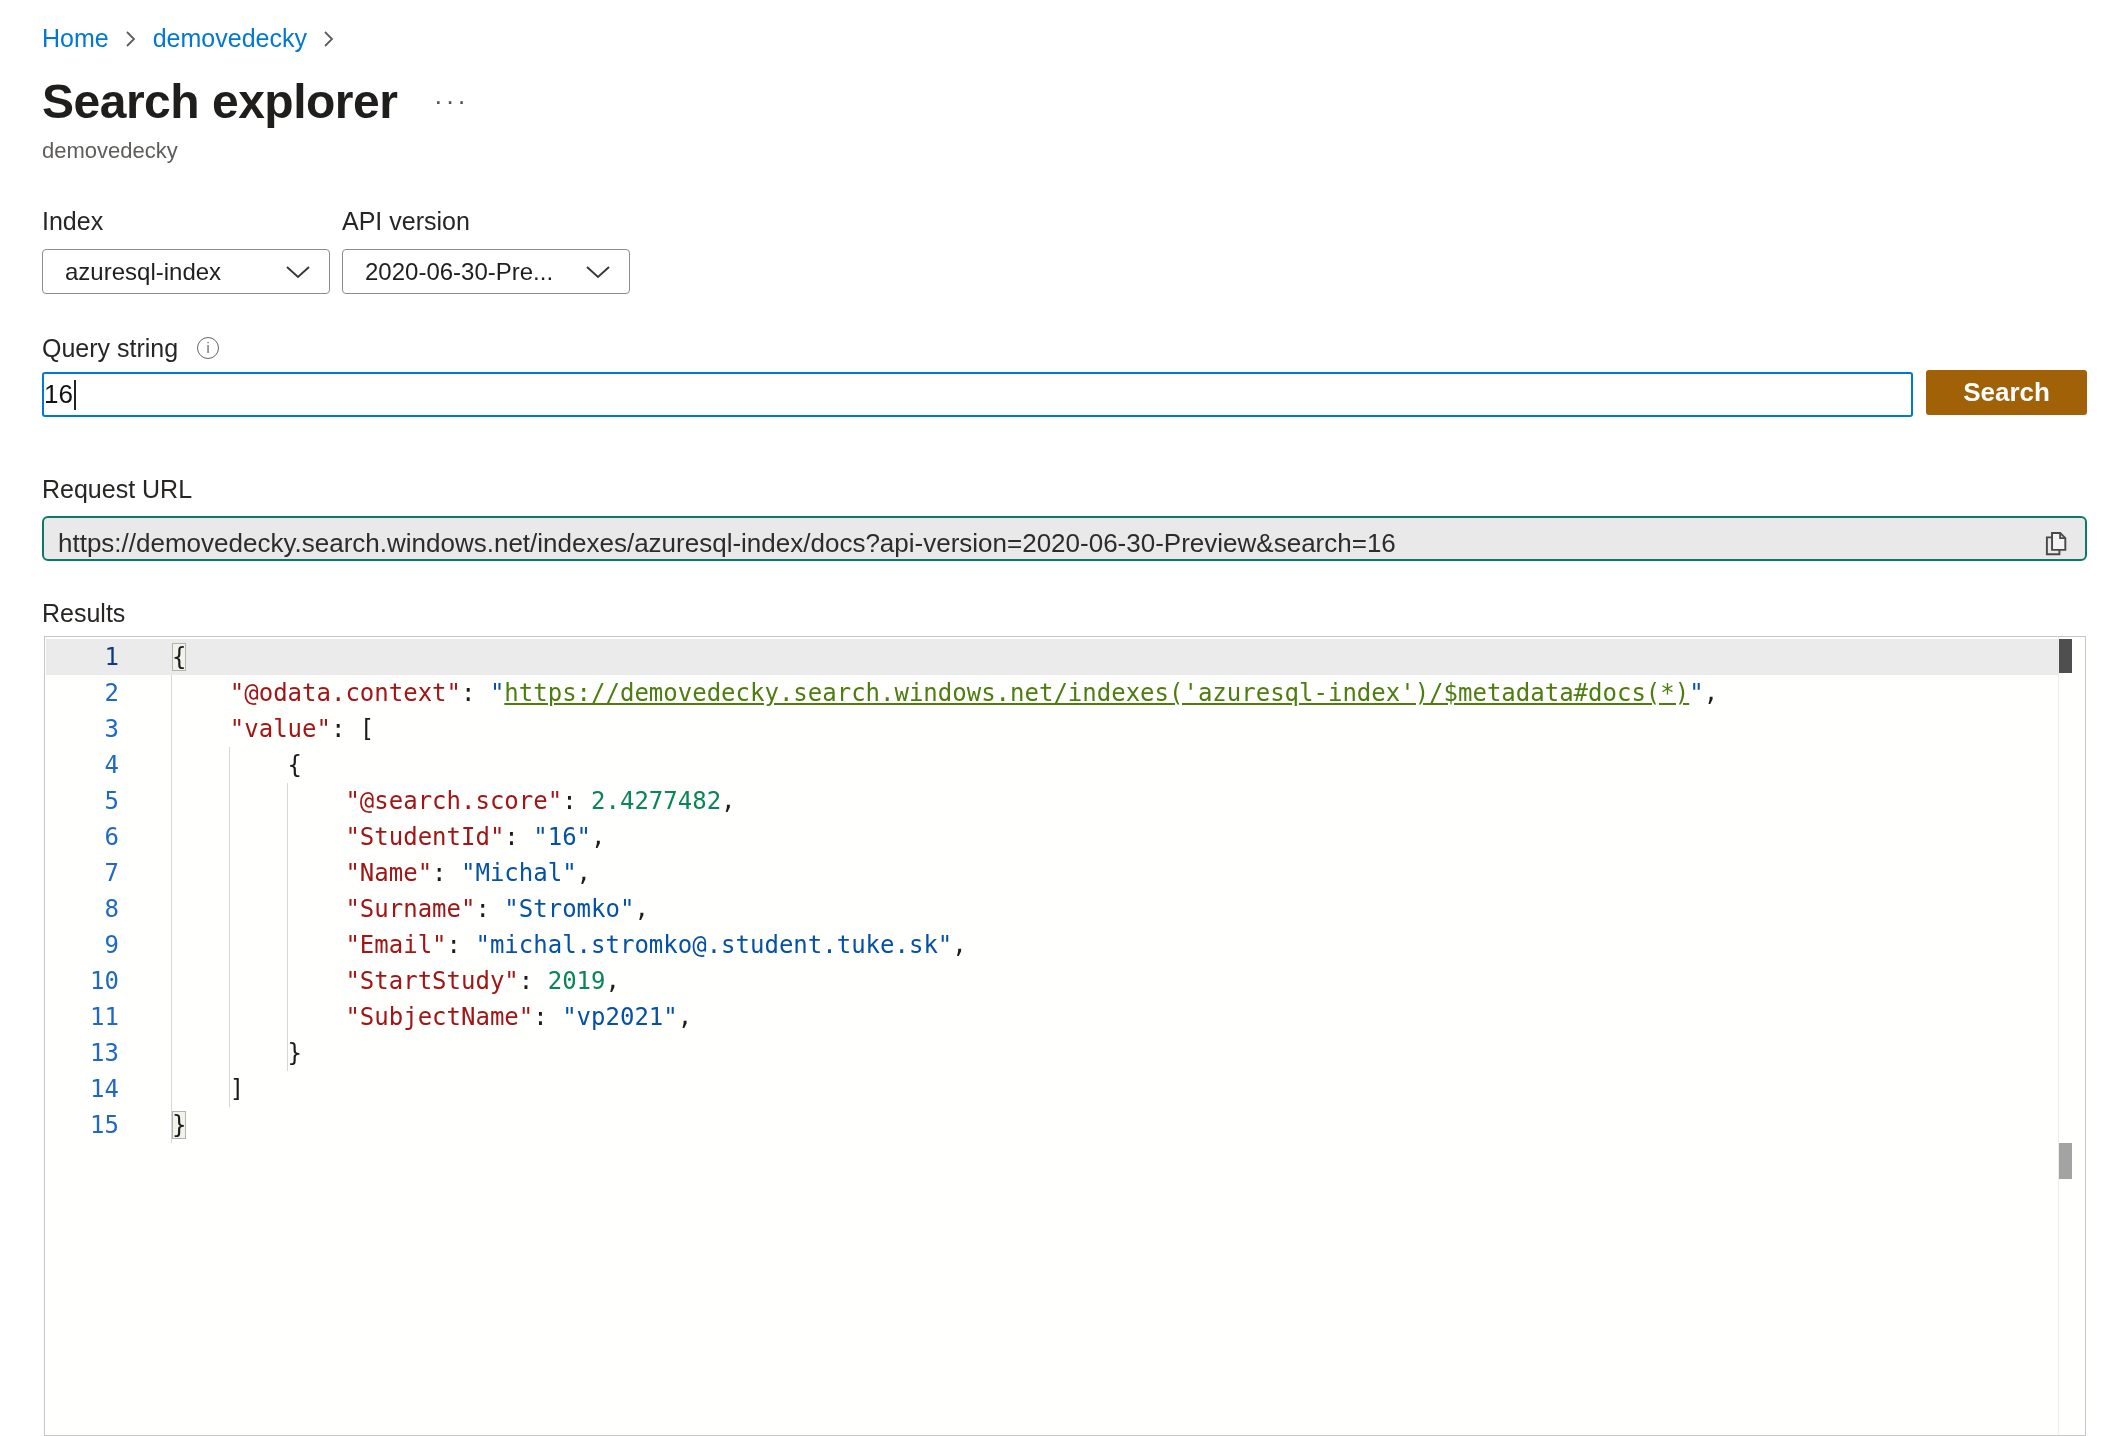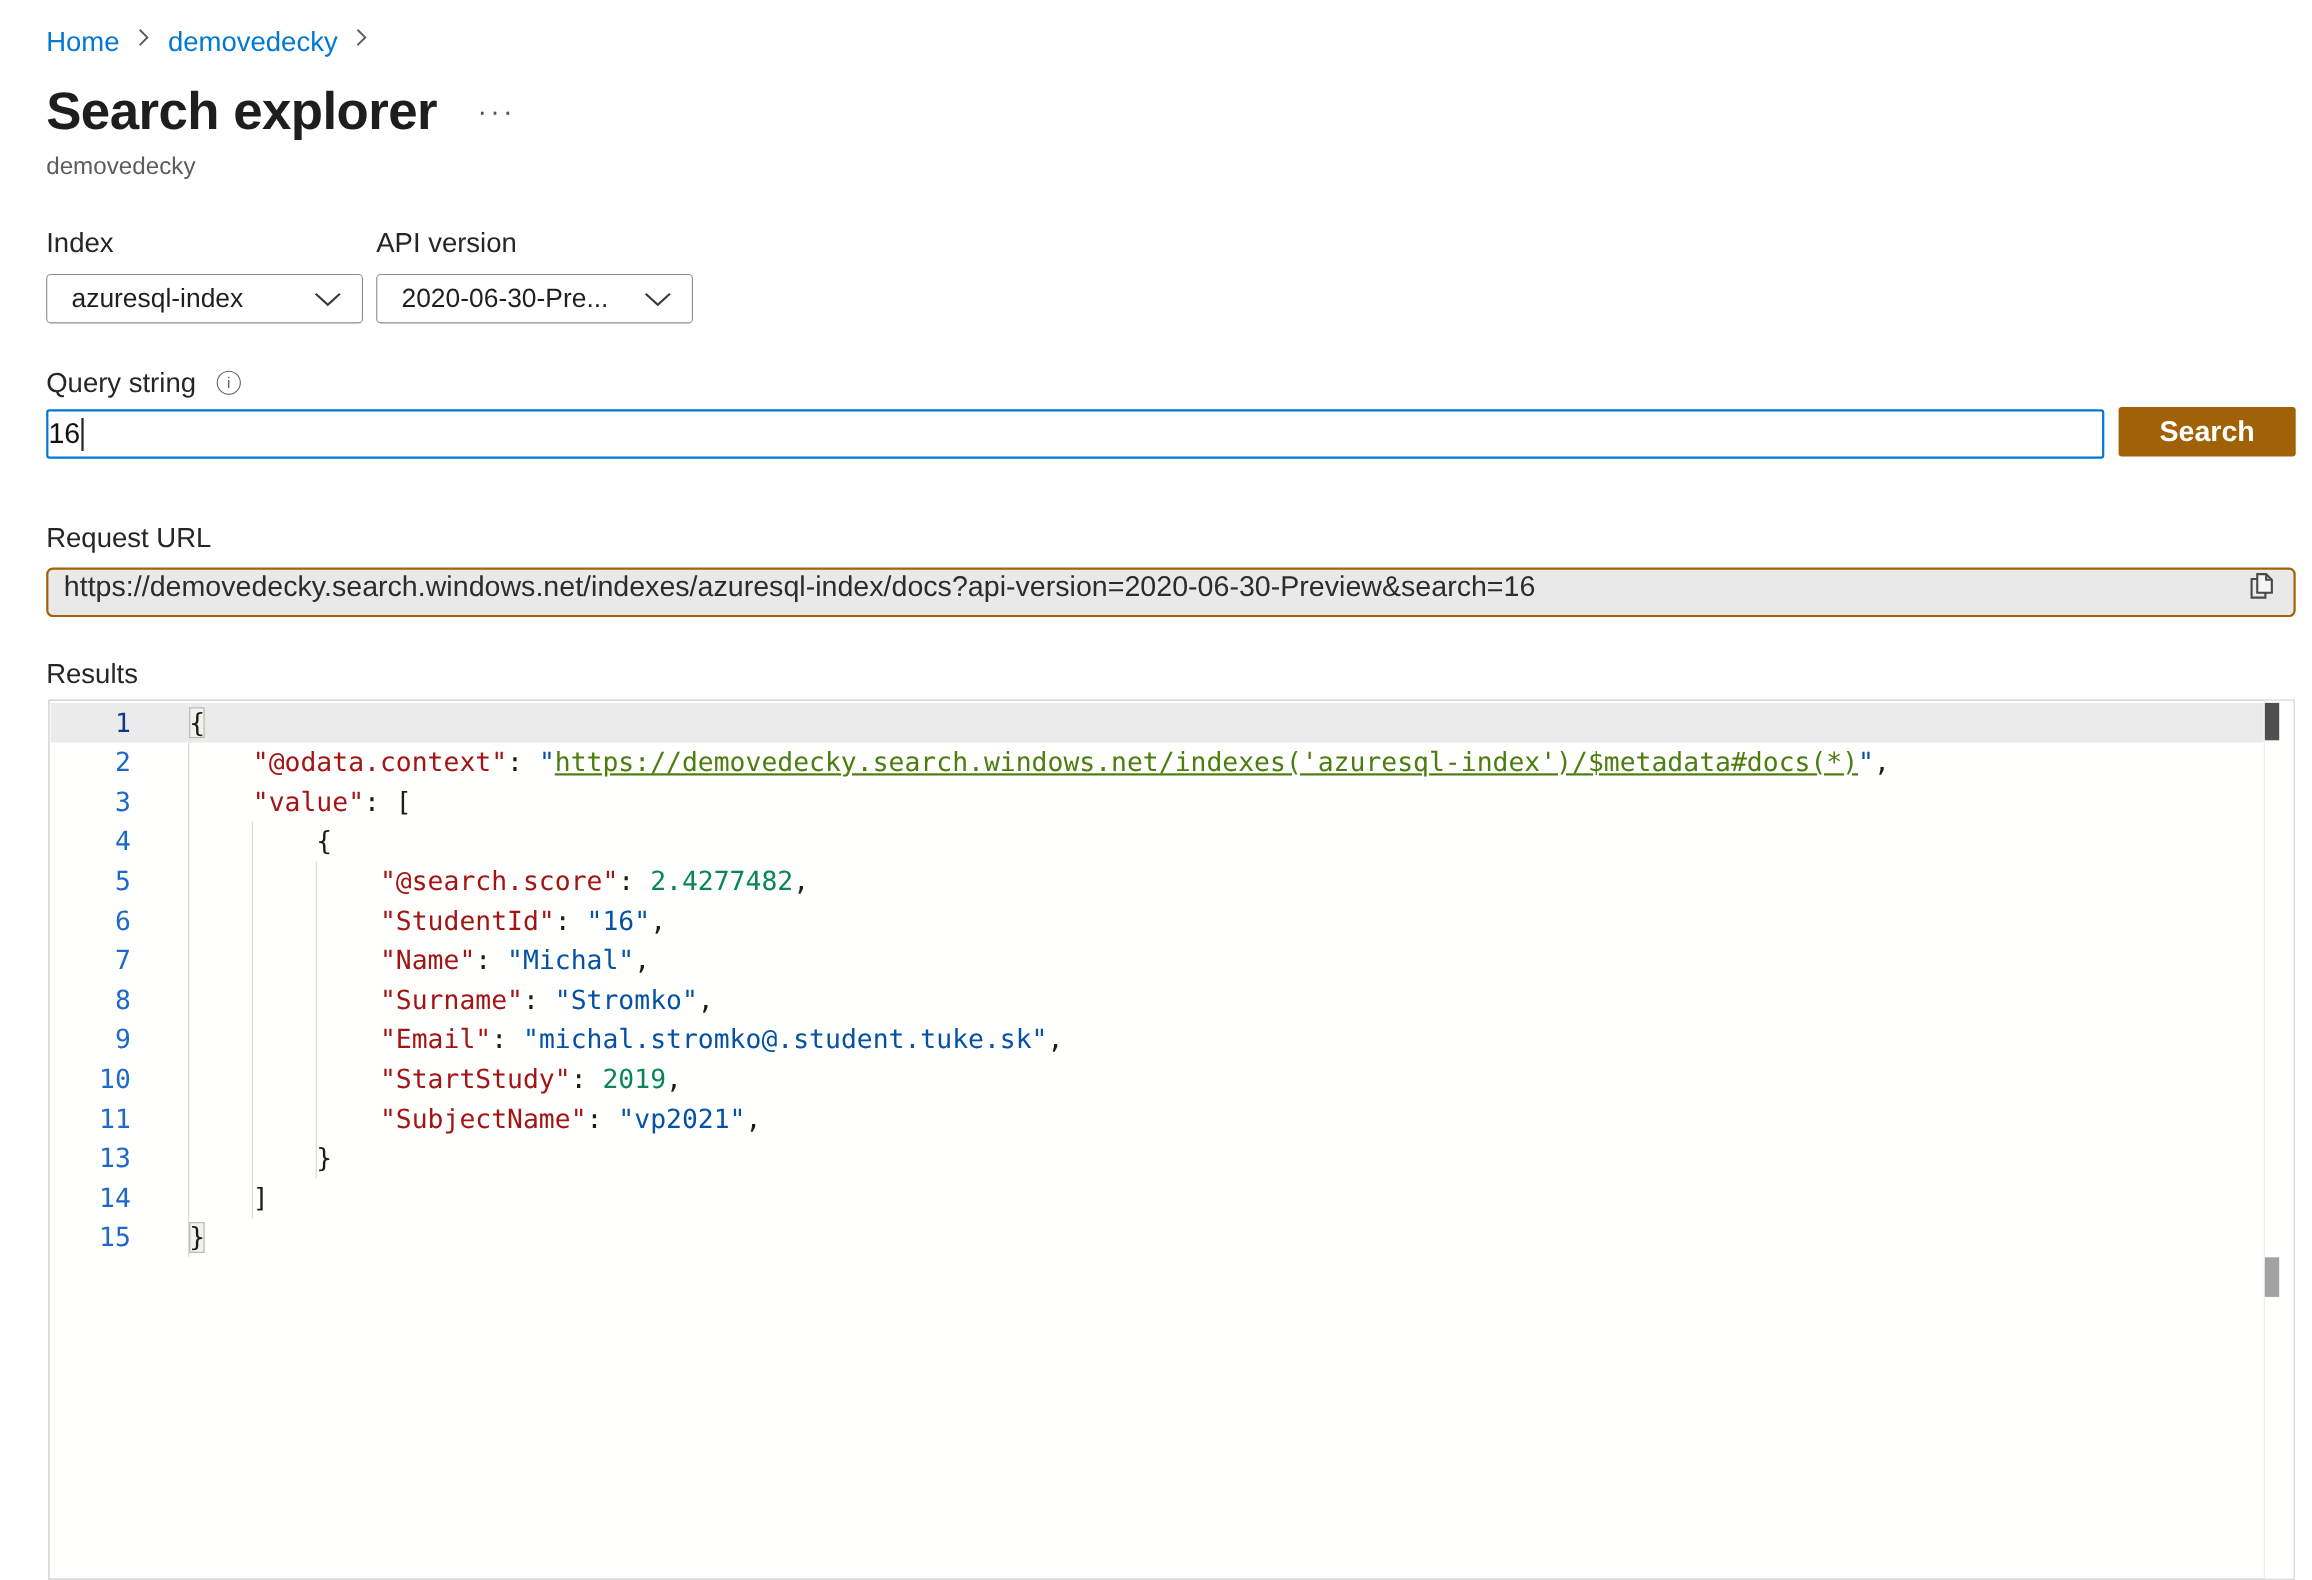--- a/index.html
+++ b/index.html
@@ -8,7 +8,7 @@
   .abs { position:absolute; }
 
   
-  .breadcrumb { left:42px; top:24px; display:flex; font-size:25px; }
+  .breadcrumb { left:42px; top:24px; display:flex; align-items:center; font-size:25px; }
   .crumb-link { color:#0078d4; cursor:pointer; }
   .crumb-sep { margin:0 16px; display:inline-flex; }
 

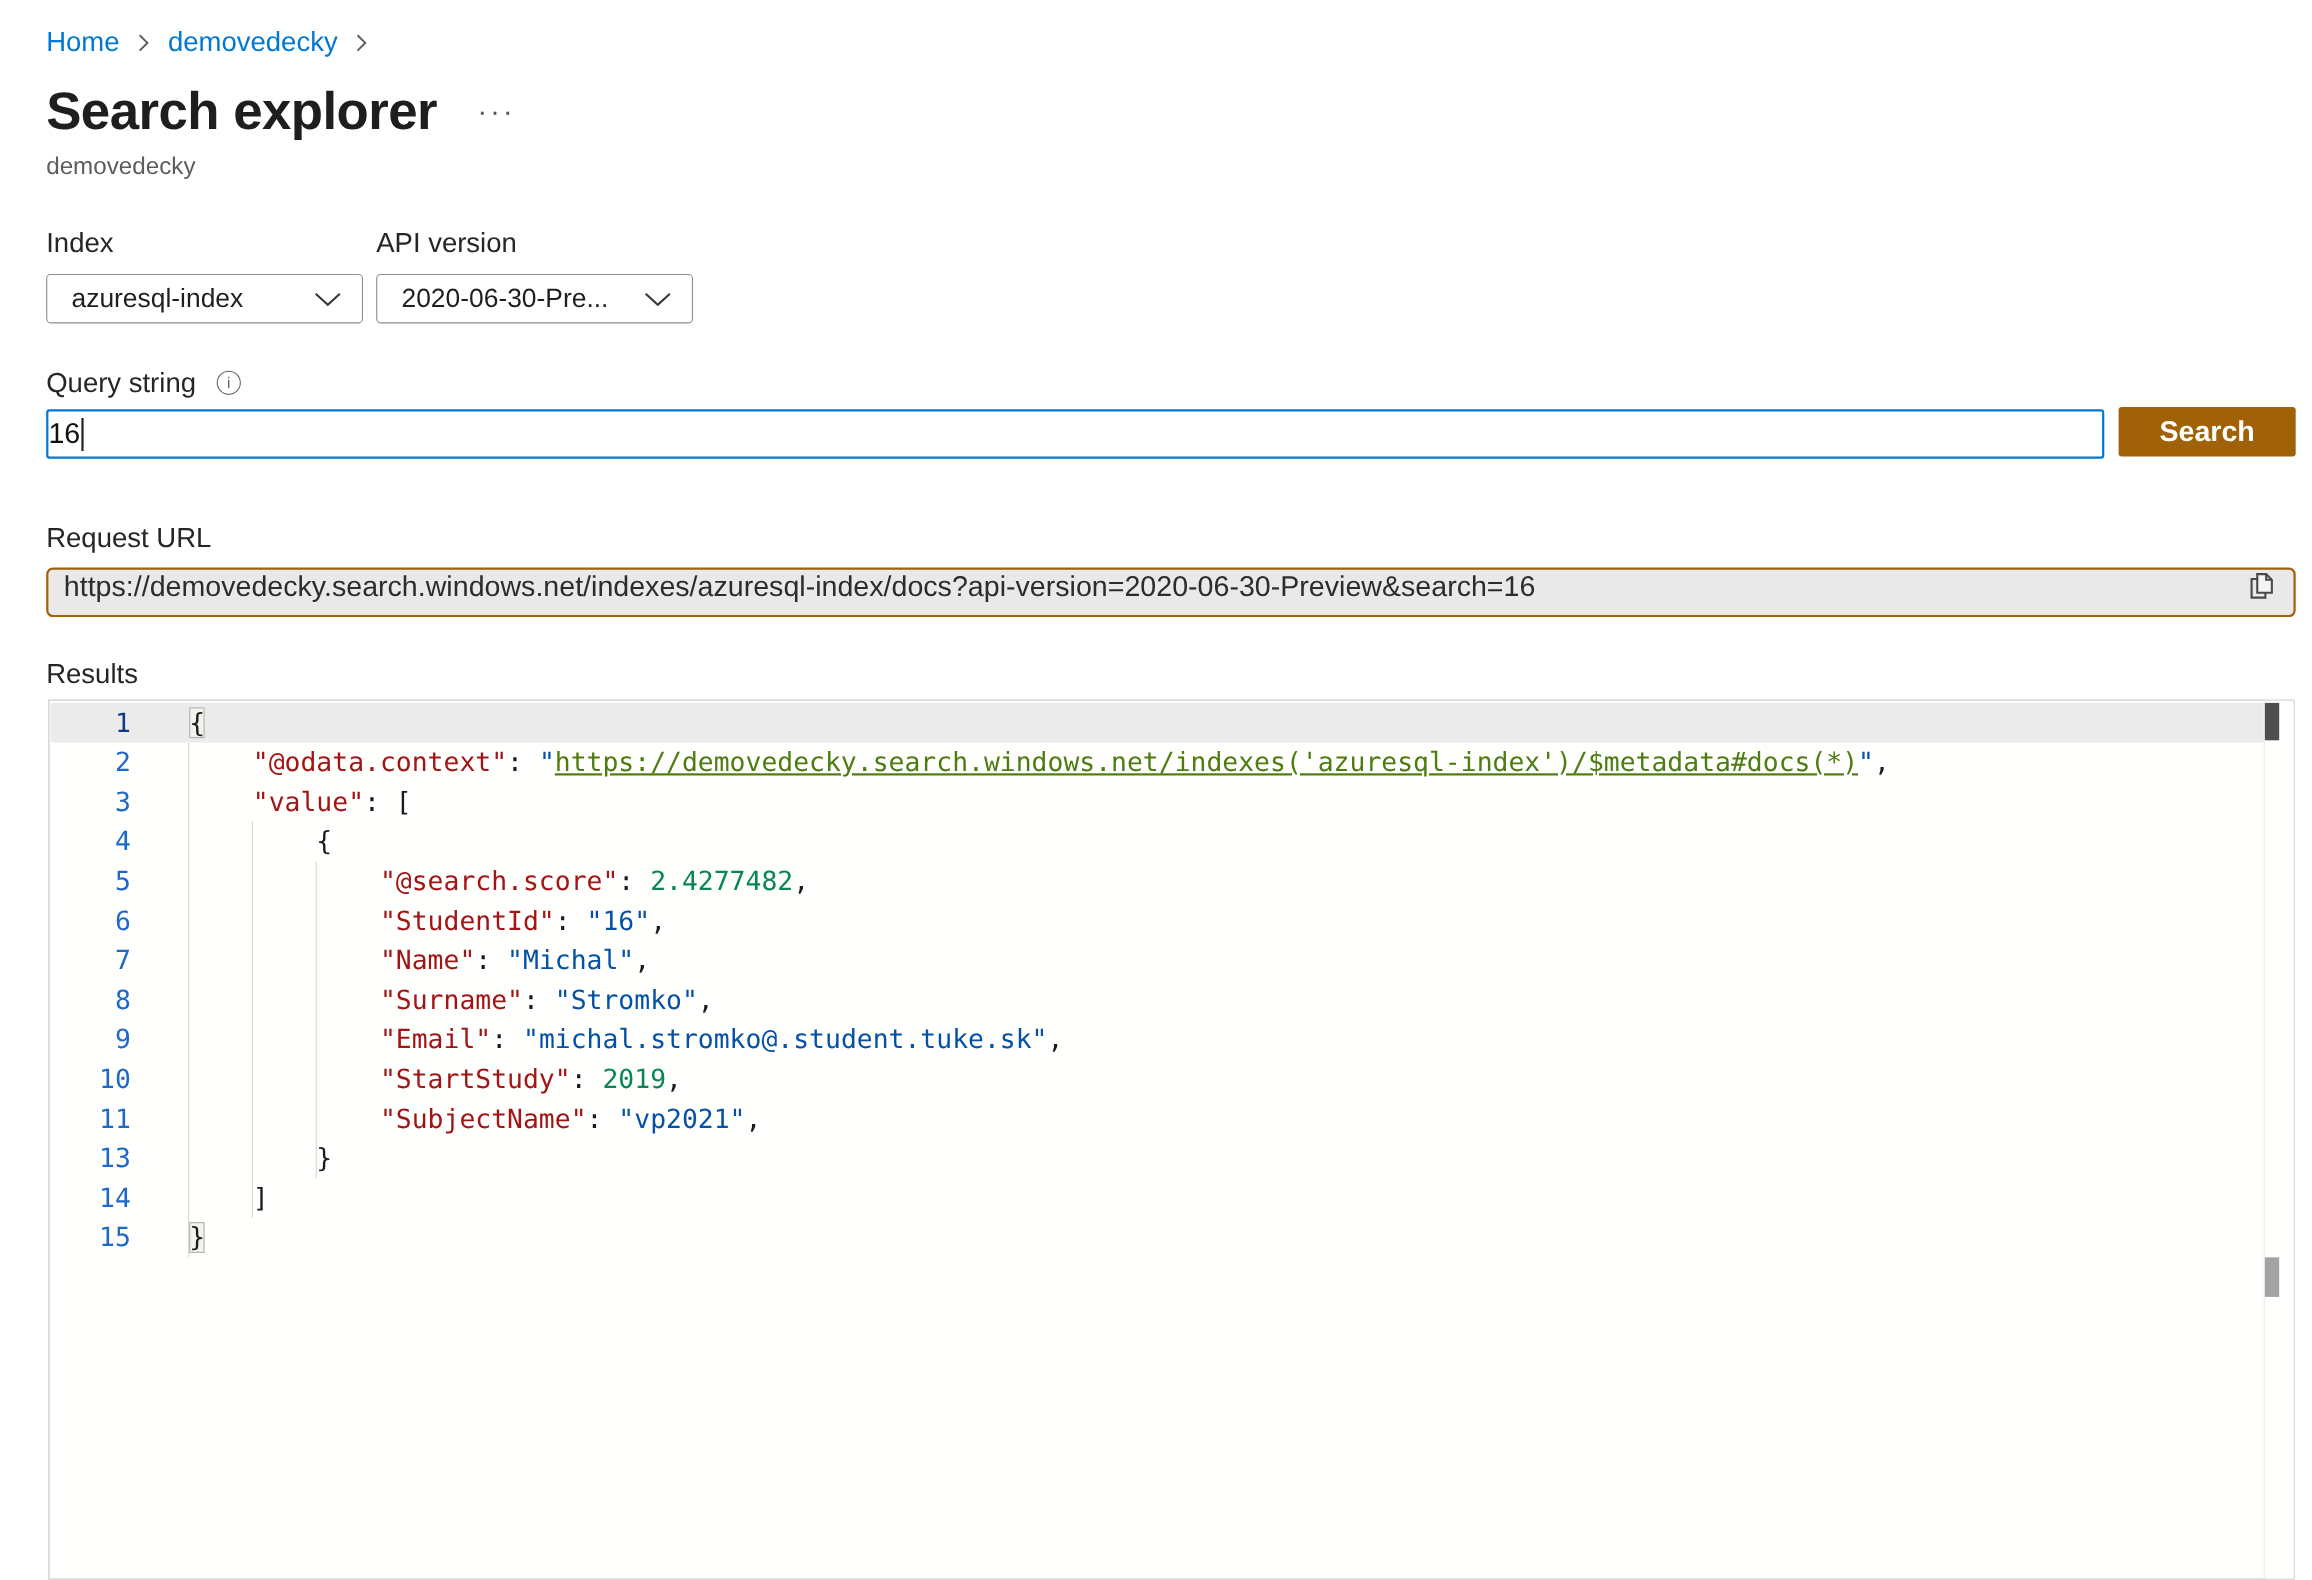--- a/index.html
+++ b/index.html
@@ -41,7 +41,7 @@
 
   
   .url-field { left:42px; top:516px; width:2045px; height:45px; background:#e9e9e9;
-               border:2px solid #a16207; border-radius:6px; display:flex; align-items:flex-start;
+               border:2px solid #0f766e; border-radius:6px; display:flex; align-items:flex-end;
                padding:0 14px; font-size:26px; color:#2d2c2b; }
   .url-text { flex:1; white-space:nowrap; overflow:hidden; }
   .copy-btn { flex:none; cursor:pointer; display:inline-flex; margin-right:2px; }

